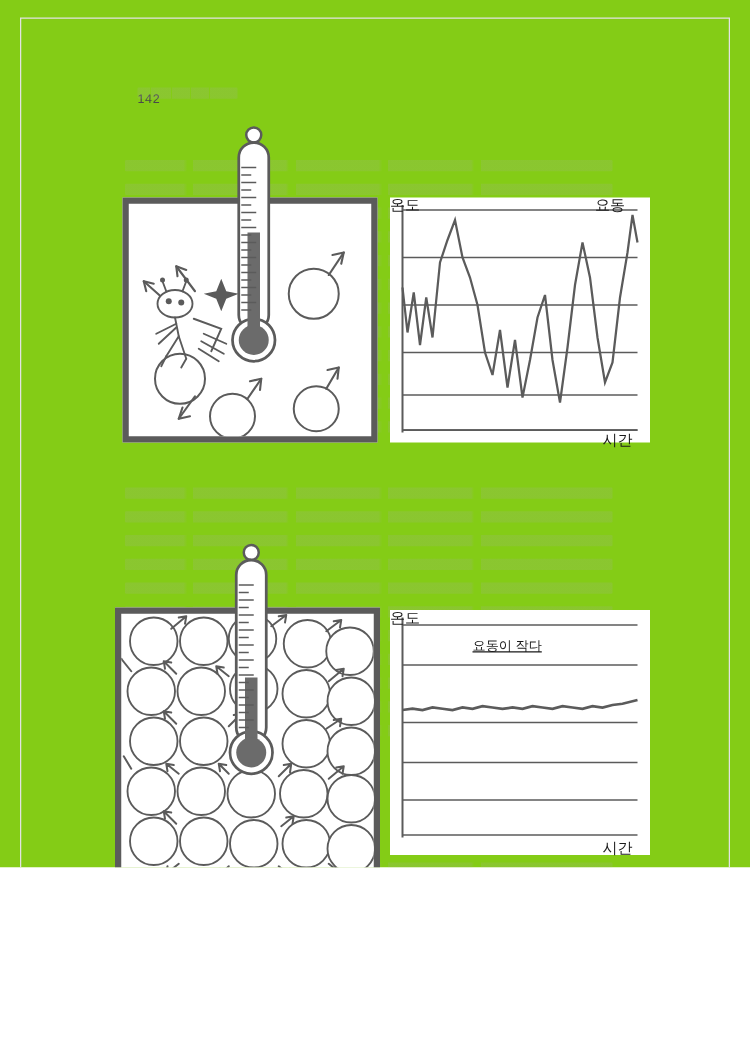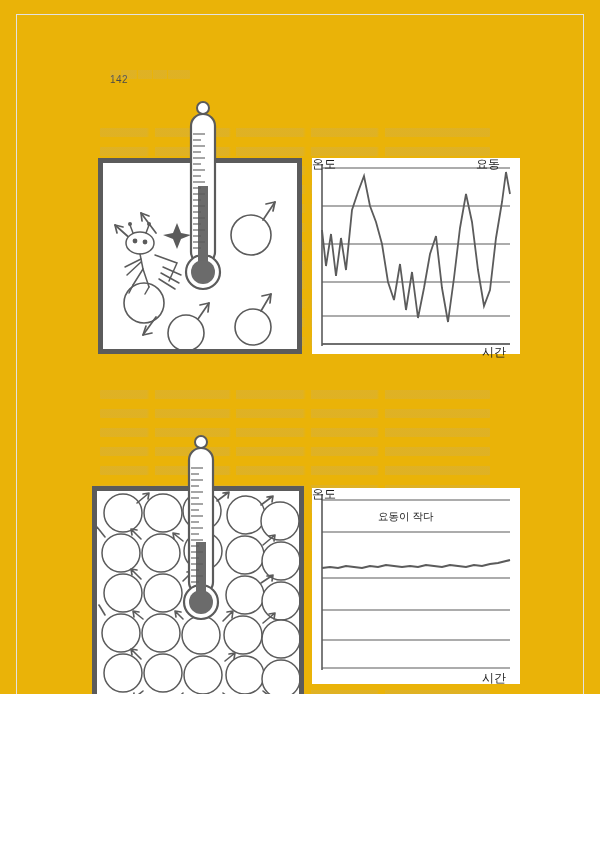--- a/index.html
+++ b/index.html
@@ -14,7 +14,7 @@
     position: relative;
     width: 600px;
     height: 694px;
-    background: #eab308;
+    background: #84cc16;
     overflow: hidden;
   }
   

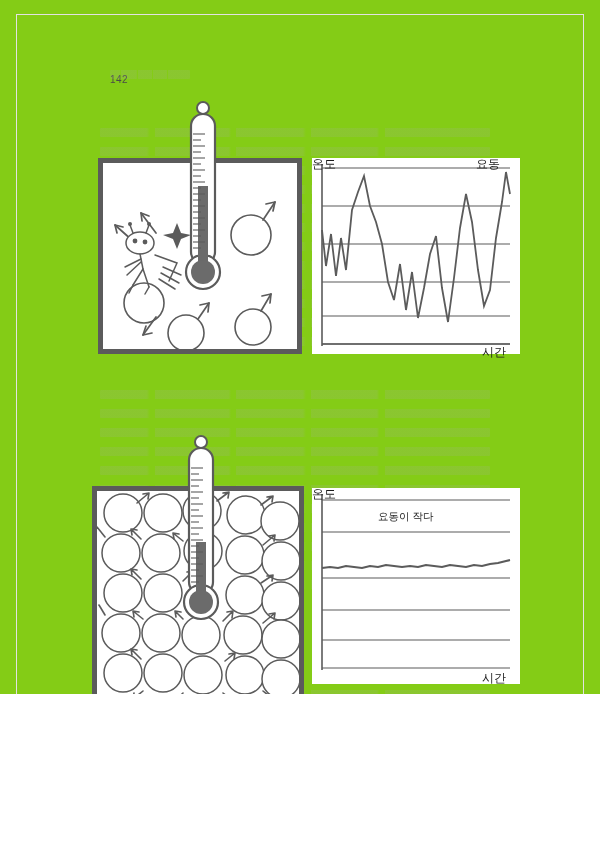--- a/index.html
+++ b/index.html
@@ -84,6 +84,7 @@
     font-size: 10.5px;
     color: #1a1a1a;
     white-space: nowrap;
+    text-decoration: underline;
   }
   svg { display: block; }
 </style>

